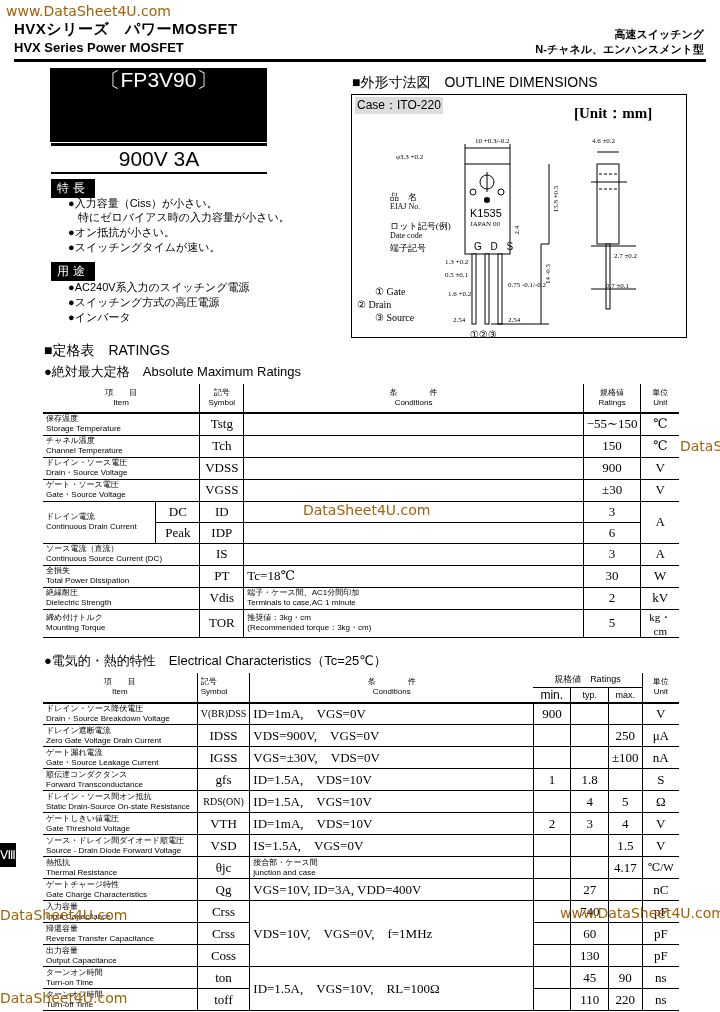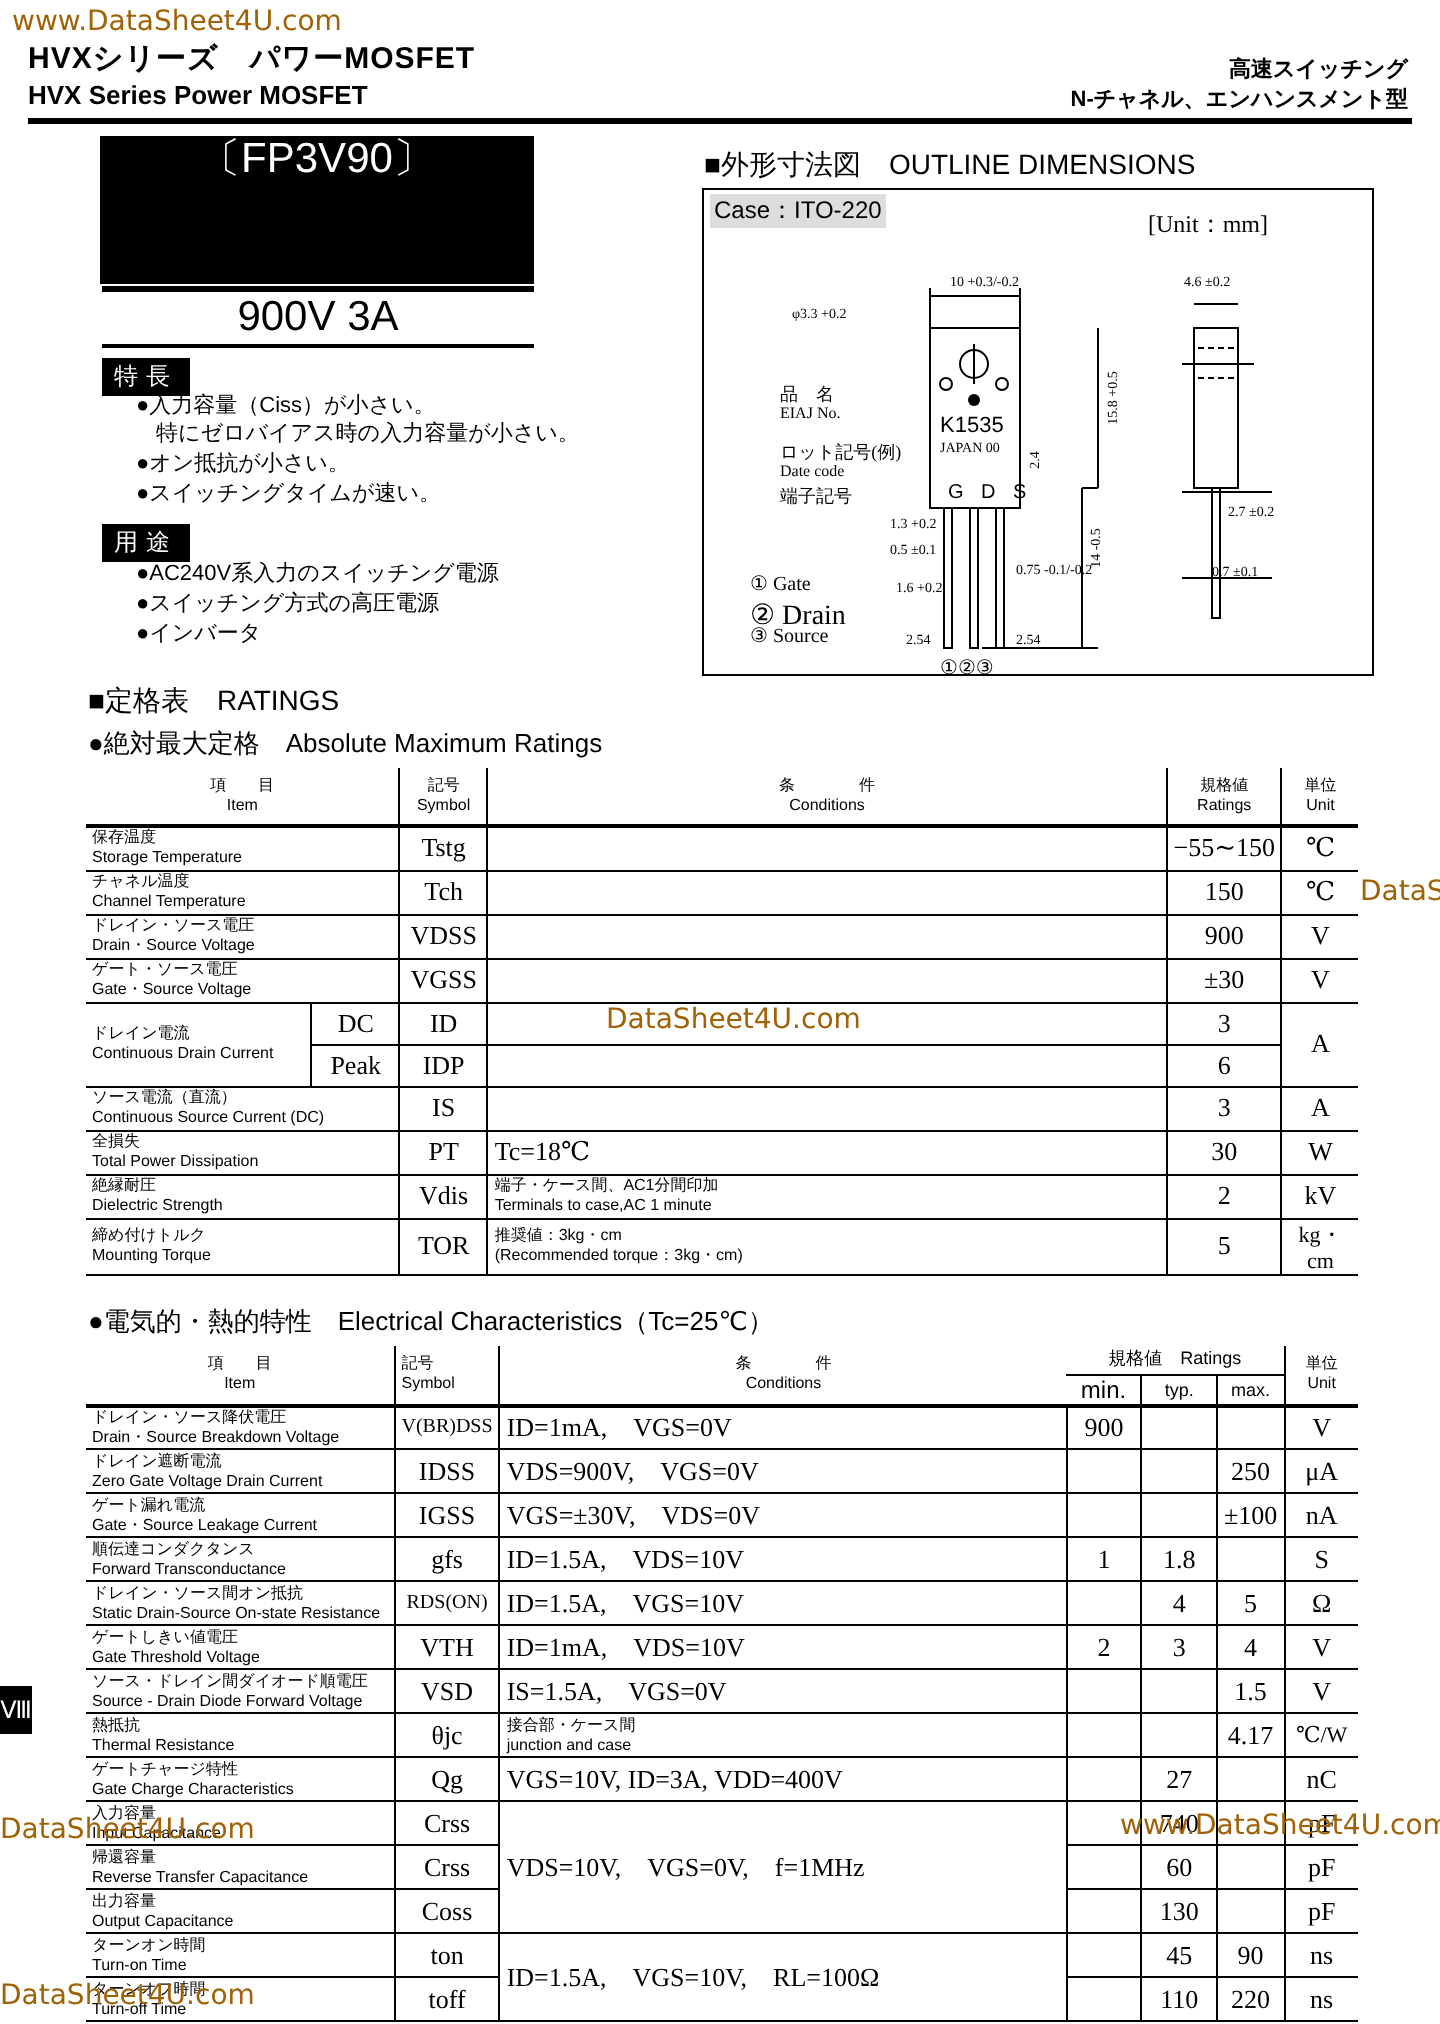--- a/index.html
+++ b/index.html
@@ -34,7 +34,7 @@
           font-family: "Liberation Serif", serif; font-size: 12px; text-align: center; line-height: 24px; }
   .outline { left: 351px; top: 94px; width: 336px; height: 244px; border: 1px solid #000; }
   .case { left: 355px; top: 97px; font-size: 12px; background: #ddd; padding: 0 2px; }
-  .unit-lbl { left: 574px; top: 104px; font-size: 12px; font-family: "Liberation Serif", serif; }
+  .unit-lbl { left: 574px; top: 104px; font-size: 15px; font-family: "Liberation Serif", serif; font-weight: bold; }
   .dimtxt { font-size: 7px; font-family: "Liberation Serif", serif; }
 </style>
 </head>

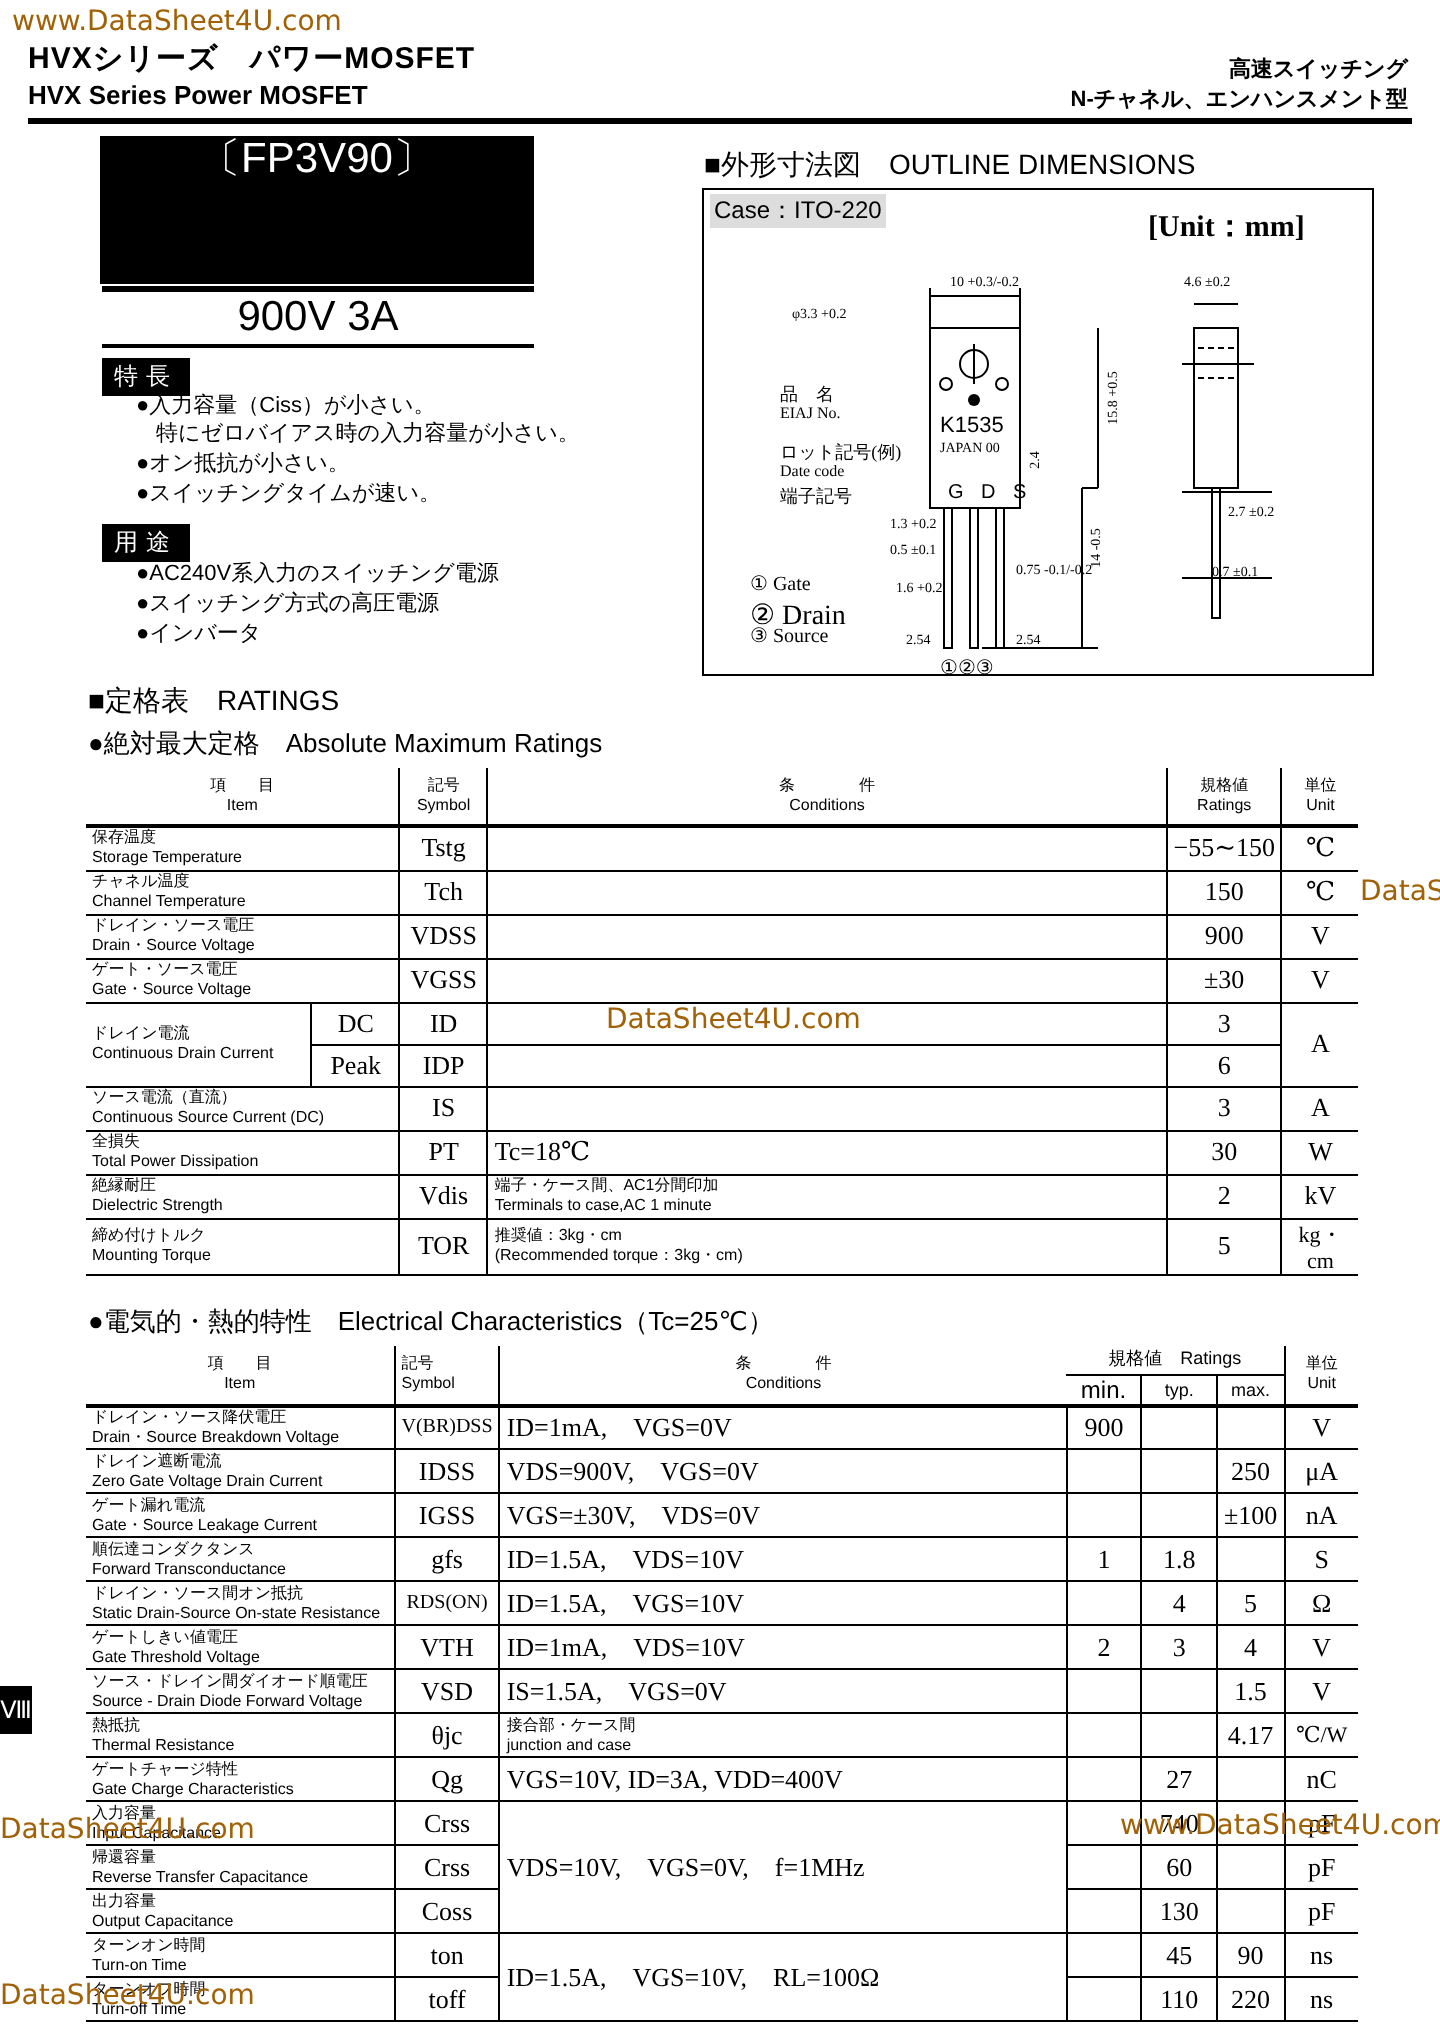--- a/index.html
+++ b/index.html
@@ -127,7 +127,7 @@
 <div class="abs dimtxt" style="left:390px;top:242px;font-size:9px;">端子記号</div>
 <div class="abs" style="left:474px;top:241px;font-size:10px;letter-spacing:3px;">G D S</div>
 <div class="abs" style="left:375px;top:286px;font-size:10px;font-family:'Liberation Serif',serif;">① Gate</div>
-<div class="abs" style="left:375px;top:299px;font-size:14px;font-family:'Liberation Serif',serif;">② Drain</div>
+<div class="abs" style="left:357px;top:299px;font-size:10px;font-family:'Liberation Serif',serif;">② Drain</div>
 <div class="abs" style="left:375px;top:312px;font-size:10px;font-family:'Liberation Serif',serif;">③ Source</div>
 <div class="abs" style="left:470px;top:329px;font-size:10px;">①②③</div>
 

